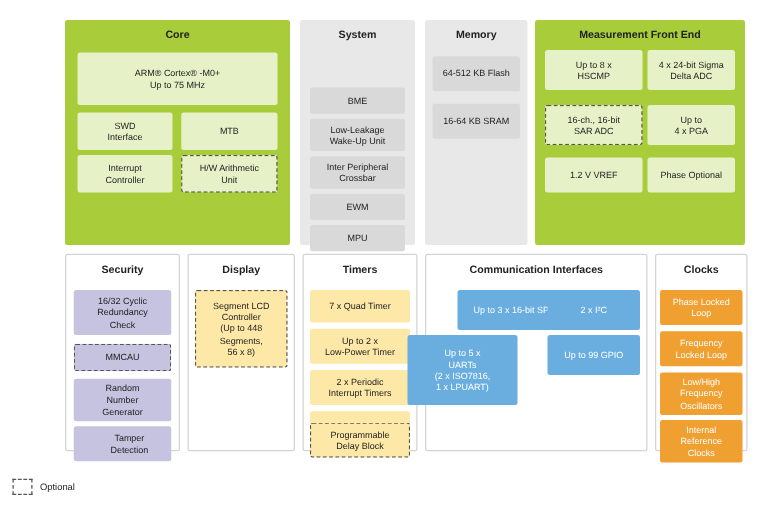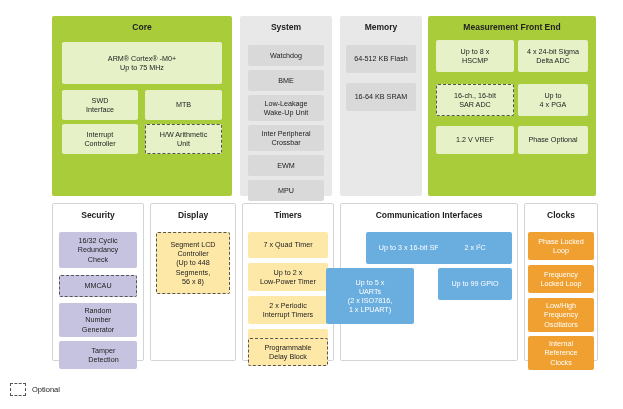--- a/index.html
+++ b/index.html
@@ -102,7 +102,6 @@
   <div class="grp gray-grp" style="left:240px; top:16px; width:92px; height:180px;">
     <div class="grp-title">System</div>
   </div>
-  <div class="cell gray-cell" style="left:248px; top:45px; width:76px; height:21px;">Watchdog</div>
   <div class="cell gray-cell" style="left:248px; top:70px; width:76px; height:21px;">BME</div>
   <div class="cell gray-cell" style="left:248px; top:95px; width:76px; height:26px; white-space:pre-line;">Low-Leakage
 Wake-Up Unit</div>

